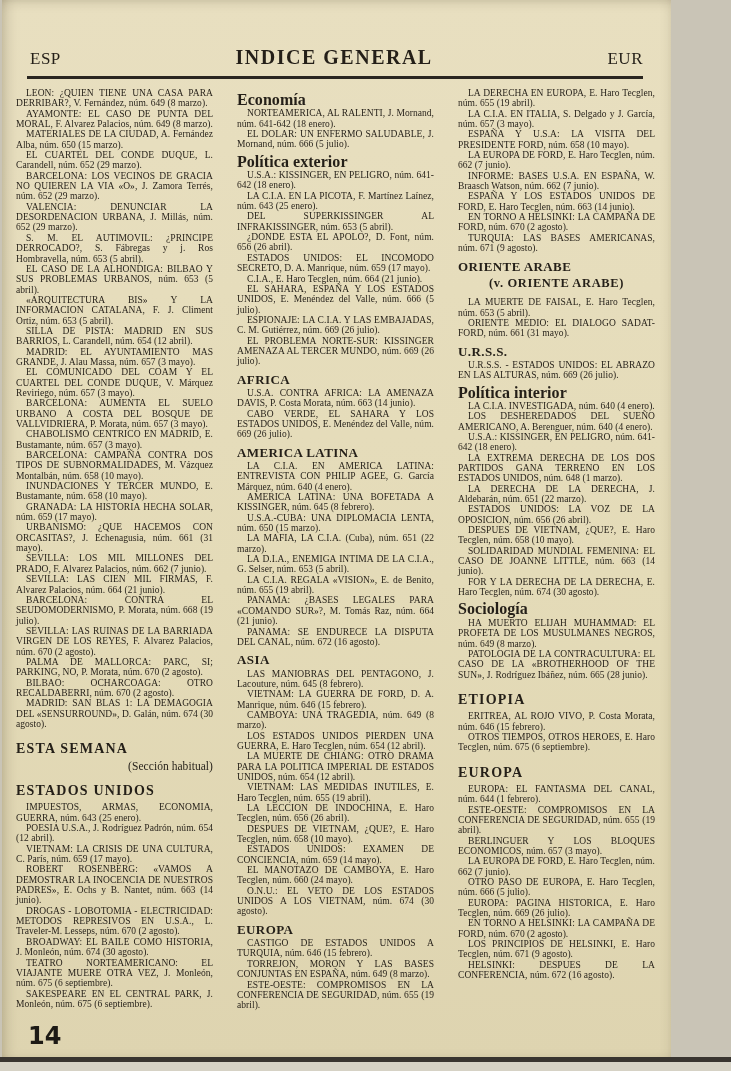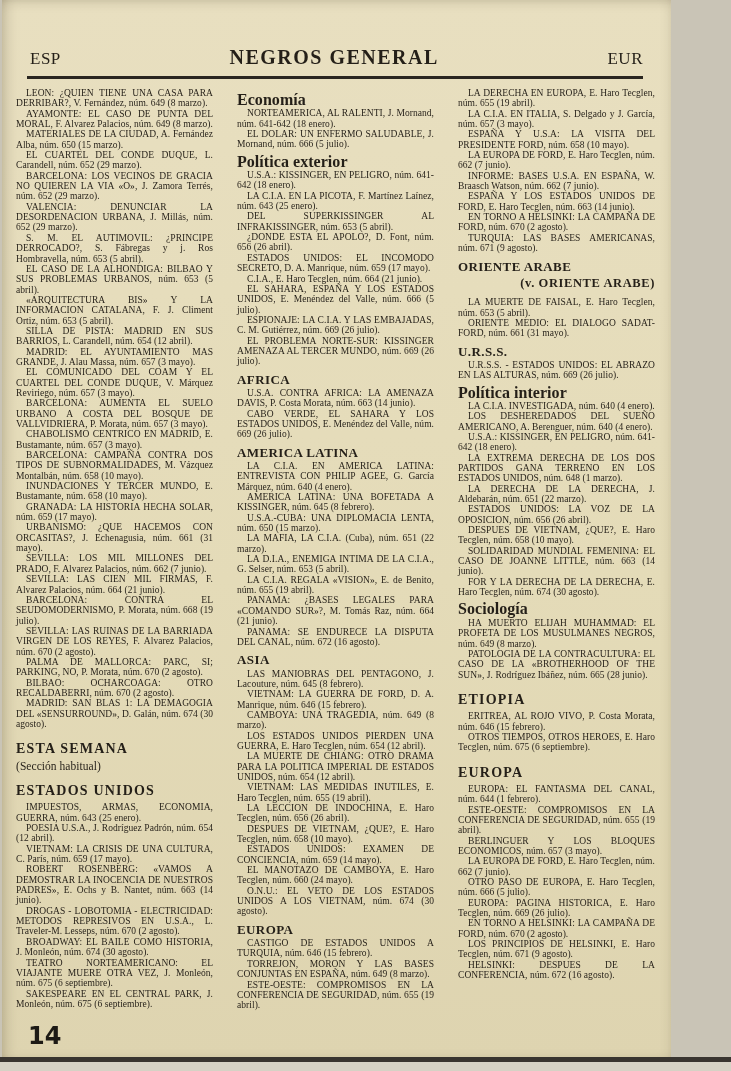--- a/index.html
+++ b/index.html
@@ -56,7 +56,7 @@
   <div class="paper">
     <div class="header">
       <span class="ed">ESP</span>
-      <h1 class="title">NEGROS GENERAL</h1>
+      <h1 class="title">INDICE GENERAL</h1>
       <span class="ed">EUR</span>
     </div>
     <div class="rule"></div>

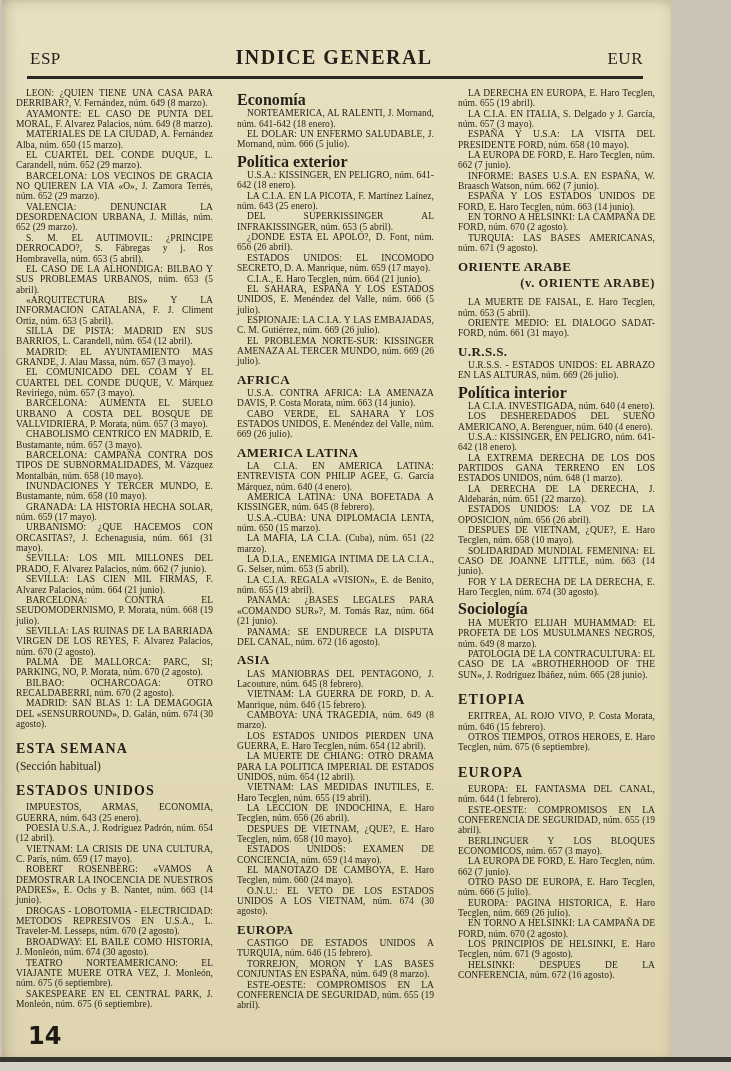--- a/index.html
+++ b/index.html
@@ -41,7 +41,7 @@
   .b-subheading { margin:7px 0 3px; font-weight:bold; font-size:16px; }
   .b-heading-center { margin:15px 0 6px; font-weight:bold; font-size:14px; letter-spacing:1.2px; }
   .b-note { margin:1px 0 8px; font-size:11.5px; text-align:left; }
-  .b-note-bold { margin:6px 0 9px; font-weight:bold; font-size:12.5px; text-align:right; letter-spacing:.6px; }
+  .b-note-bold { margin:6px 0 9px; font-weight:bold; font-size:12.5px; text-align:center; letter-spacing:.6px; }
 
   .pagenum {
     position:absolute; left:26px; top:1022px;

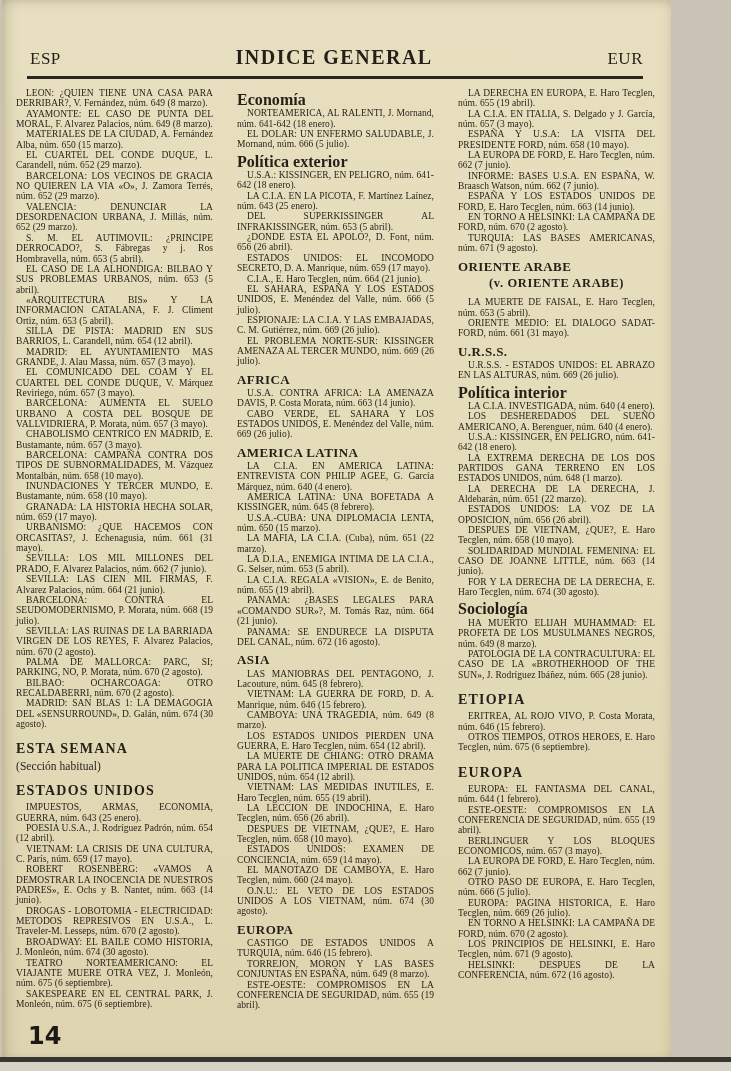--- a/index.html
+++ b/index.html
@@ -40,7 +40,7 @@
   .b-heading { margin:8px 0 3px; font-weight:bold; font-size:13px; letter-spacing:.4px; }
   .b-subheading { margin:7px 0 3px; font-weight:bold; font-size:16px; }
   .b-heading-center { margin:15px 0 6px; font-weight:bold; font-size:14px; letter-spacing:1.2px; }
-  .b-note { margin:1px 0 8px; font-size:11.5px; text-align:left; }
+  .b-note { margin:1px 0 8px; font-size:11.5px; text-align:right; }
   .b-note-bold { margin:6px 0 9px; font-weight:bold; font-size:12.5px; text-align:center; letter-spacing:.6px; }
 
   .pagenum {

